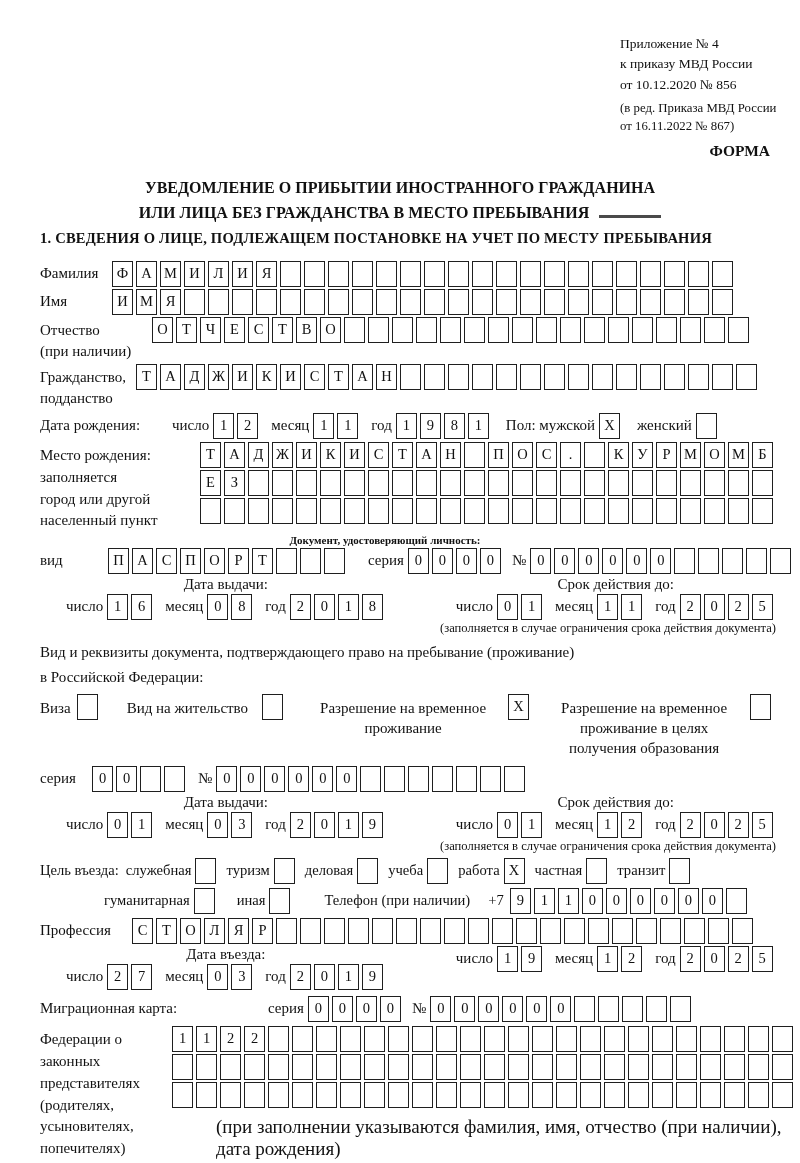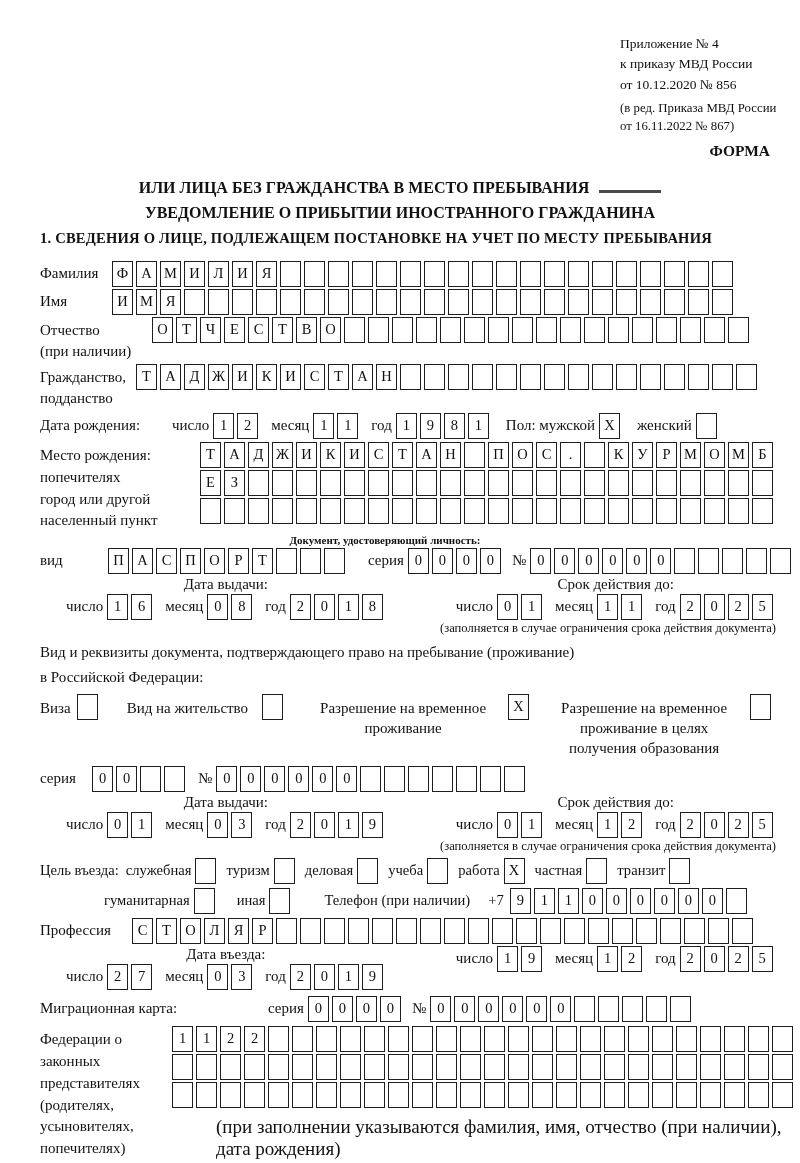--- a/index.html
+++ b/index.html
@@ -69,8 +69,8 @@
     </div>
     <div class="forma">ФОРМА</div>
     <div class="title">
+      <div>УВЕДОМЛЕНИЕ О ПРИБЫТИИ ИНОСТРАННОГО ГРАЖДАНИНА</div>
       <div><span>ИЛИ ЛИЦА БЕЗ ГРАЖДАНСТВА В МЕСТО ПРЕБЫВАНИЯ</span><span class="blank"></span></div>
-      <div>УВЕДОМЛЕНИЕ О ПРИБЫТИИ ИНОСТРАННОГО ГРАЖДАНИНА</div>
     </div>
   </div>
 

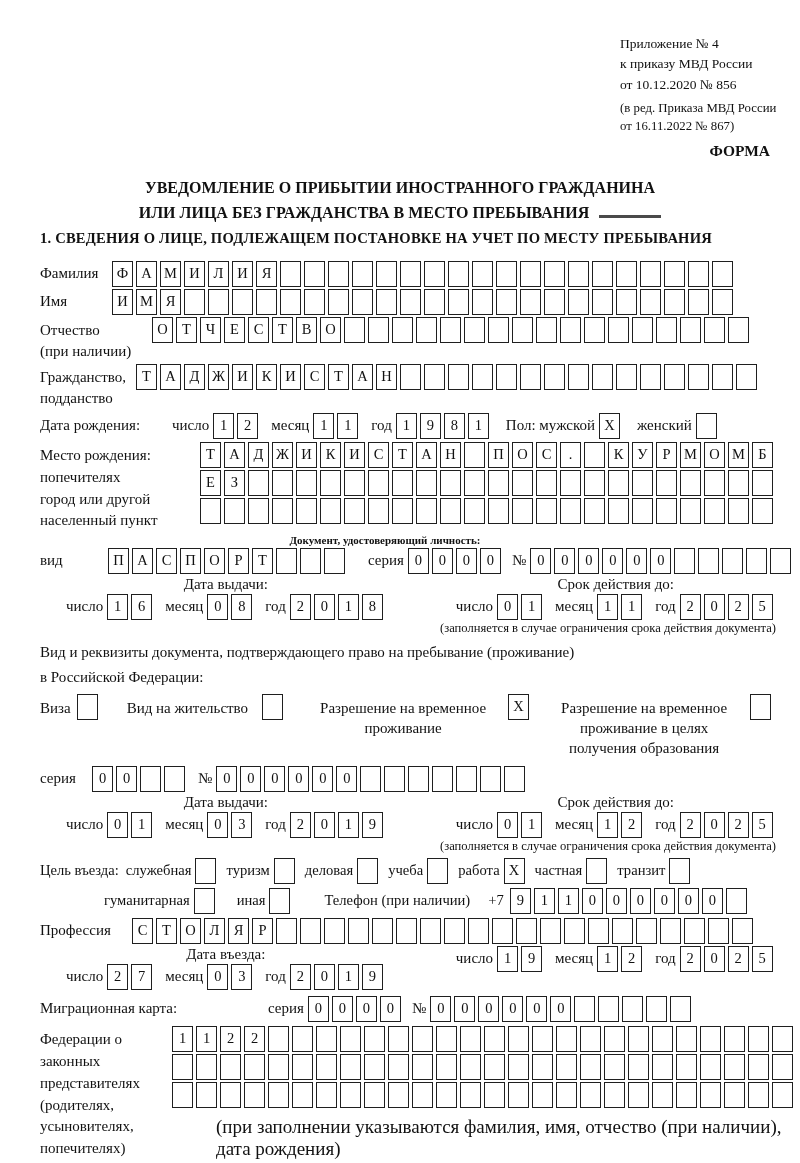--- a/index.html
+++ b/index.html
@@ -241,7 +241,7 @@
   <div class="mrow" style="margin-top:3px">
     <span class="mlabel" style="width:160px">
       <div>Место рождения:</div>
-      <div>попечителях</div>
+      <div>заполняется</div>
       <div>город или другой</div>
       <div>населенный пункт</div>
     </span>

